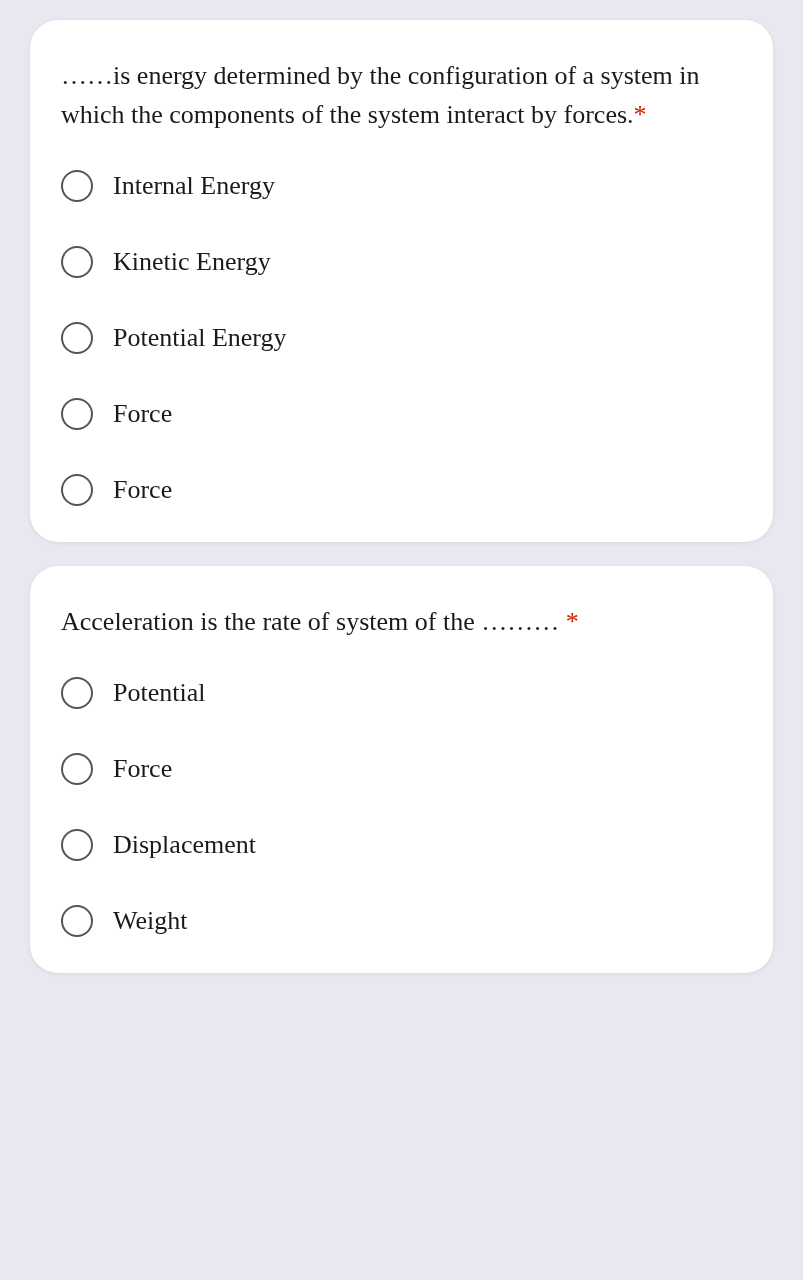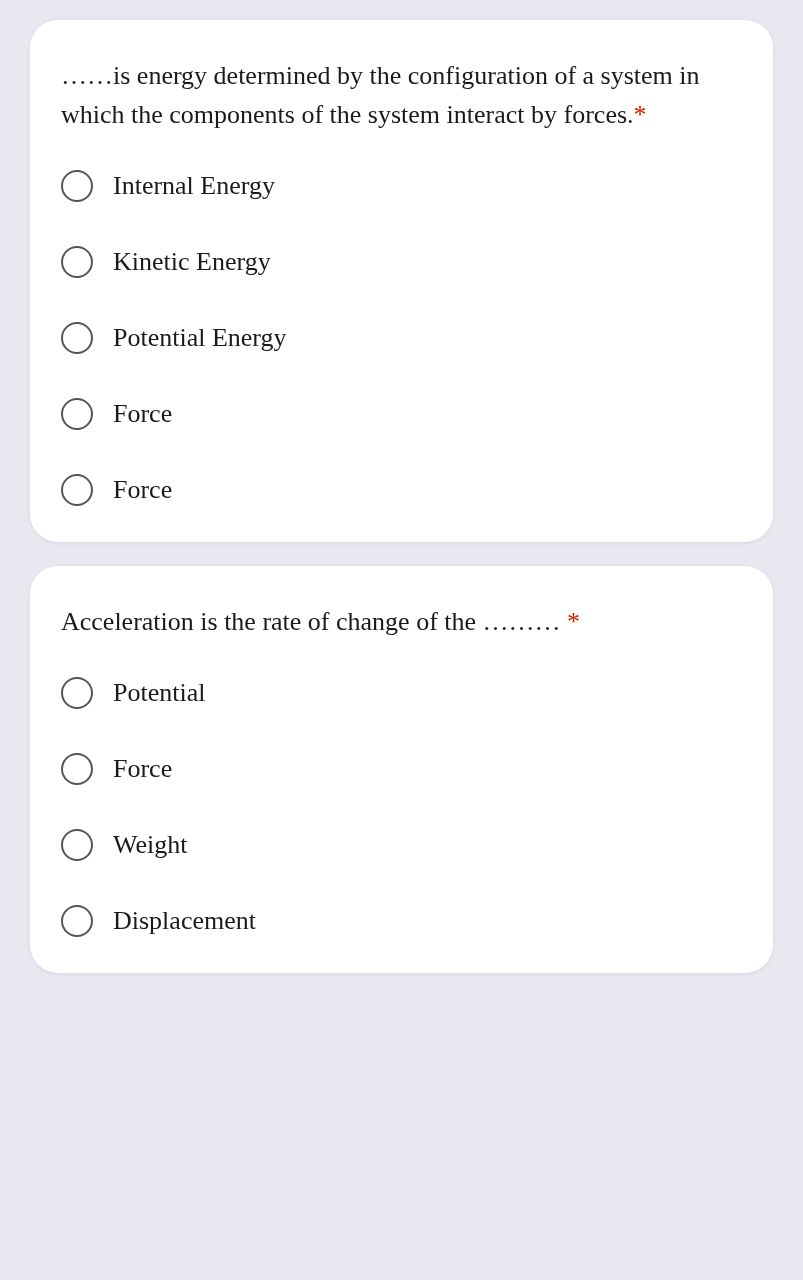--- a/index.html
+++ b/index.html
@@ -97,7 +97,7 @@
 
 <div class="card">
   <p class="question-text">
-    <span>Acceleration is the rate of change of the ………</span> <span class="required-star">*</span>
+    <span>Acceleration is the rate of system of the ………</span> <span class="required-star">*</span>
   </p>
   <ul class="options-list">
     <li class="option-item">

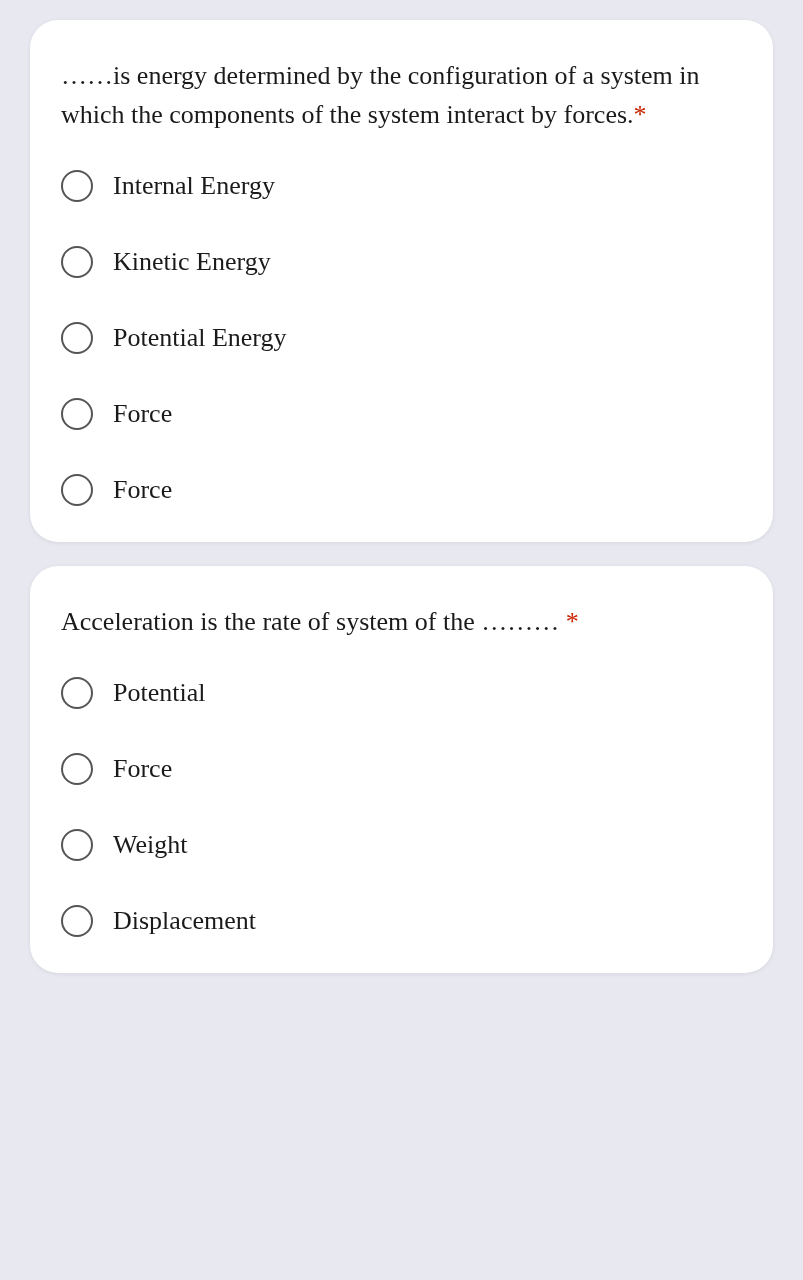--- a/index.html
+++ b/index.html
@@ -110,11 +110,11 @@
     </li>
     <li class="option-item">
       <div class="radio-circle"></div>
-      <span class="option-label">Weight</span>
+      <span class="option-label">Displacement</span>
     </li>
     <li class="option-item">
       <div class="radio-circle"></div>
-      <span class="option-label">Displacement</span>
+      <span class="option-label">Weight</span>
     </li>
   </ul>
 </div>

